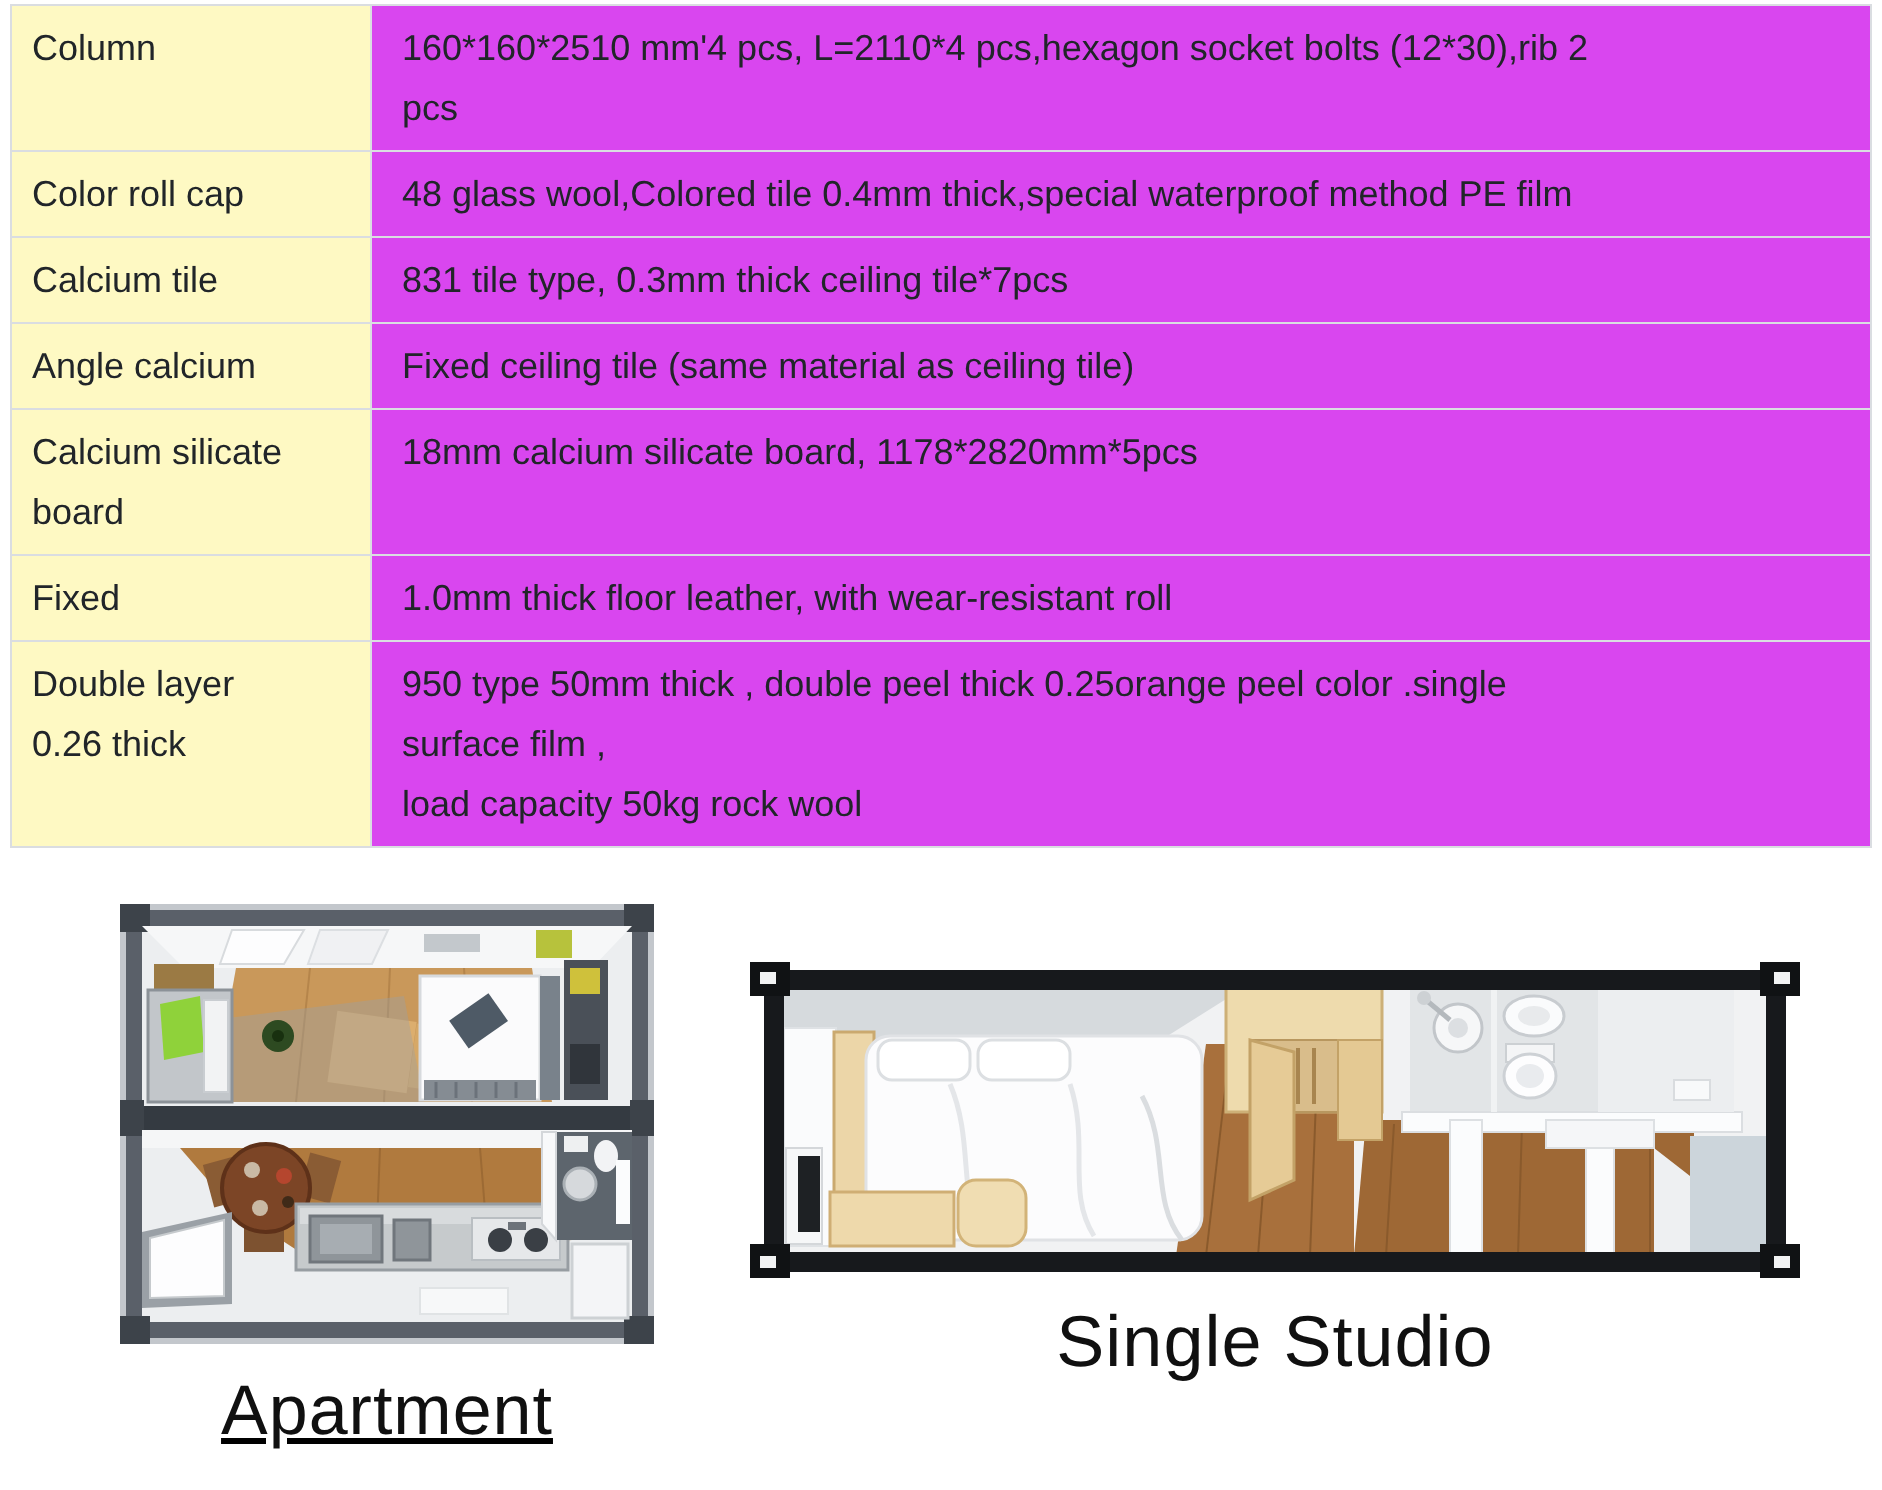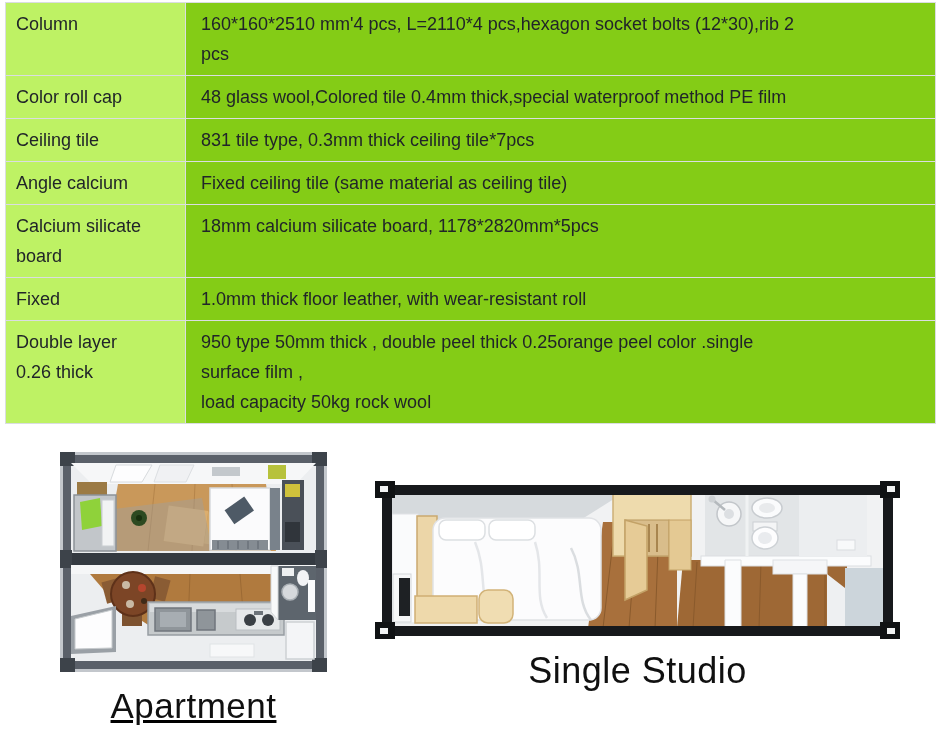--- a/index.html
+++ b/index.html
@@ -12,7 +12,7 @@
     border-collapse:collapse; table-layout:fixed; }
   table.spec td { border:1px solid #dadde1; font-size:18px; line-height:30px;
     color:#212529; vertical-align:top; white-space:pre-line; }
-  td.col-label { width:180px; background:#bef264; padding:6px 12px 6px 10px; }
+  td.col-label { width:180px; background:#fef9c3; padding:6px 12px 6px 10px; }
   td.col-spec  { padding:6px 15px; background:#84cc16; }
 
   

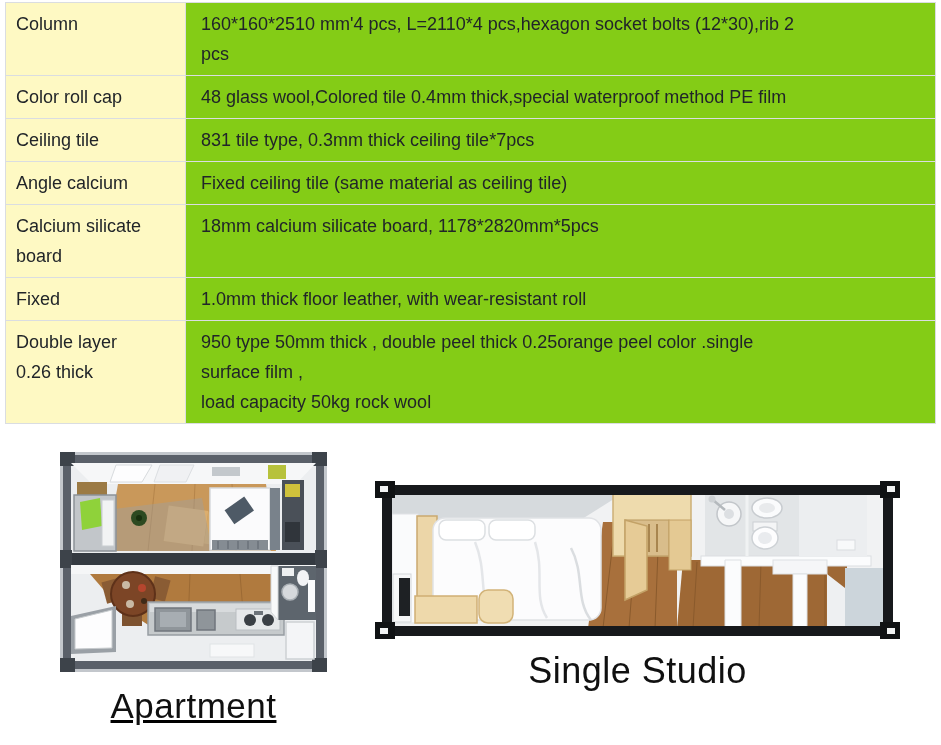--- a/index.html
+++ b/index.html
@@ -13,7 +13,7 @@
   table.spec td { border:1px solid #dadde1; font-size:18px; line-height:30px;
     color:#212529; vertical-align:top; white-space:pre-line; }
   td.col-label { width:180px; background:#fef9c3; padding:6px 12px 6px 10px; }
-  td.col-spec  { padding:6px 15px; background:#84cc16; }
+  td.col-spec  { padding:6px 15px; background:#d946ef; }
 
   
   .plan-block { position:absolute; text-align:center; }

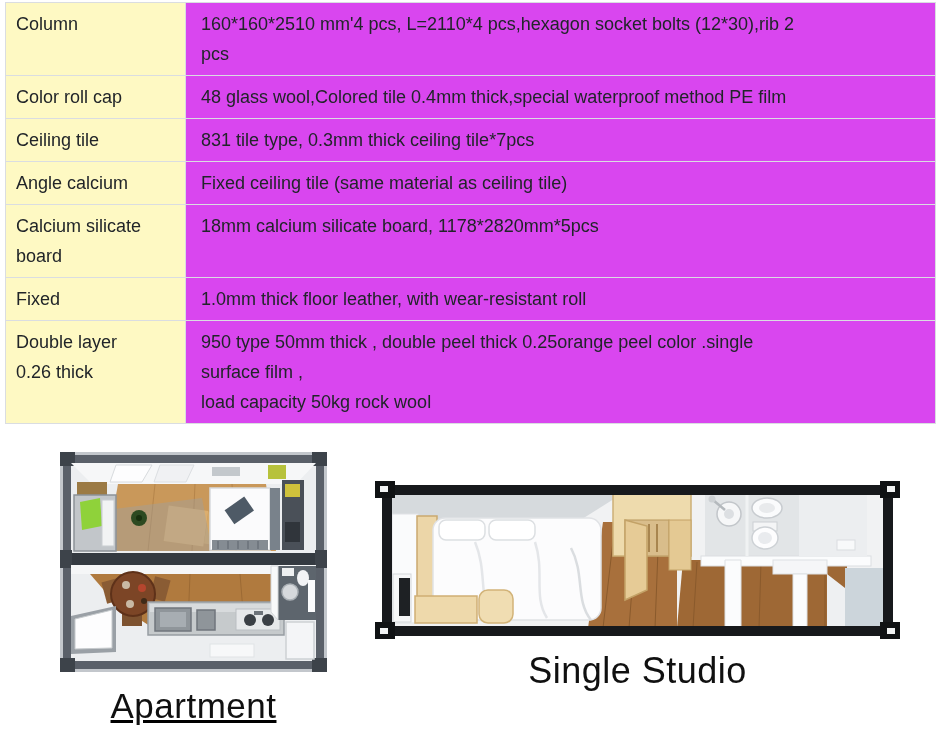--- a/index.html
+++ b/index.html
@@ -42,7 +42,7 @@
         <td class="col-spec">48 glass wool,Colored tile 0.4mm thick,special waterproof method PE film</td>
       </tr>
       <tr>
-        <td class="col-label">Ceiling tile</td>
+        <td class="col-label">Calcium tile</td>
         <td class="col-spec">831 tile type, 0.3mm thick ceiling tile*7pcs</td>
       </tr>
       <tr>

